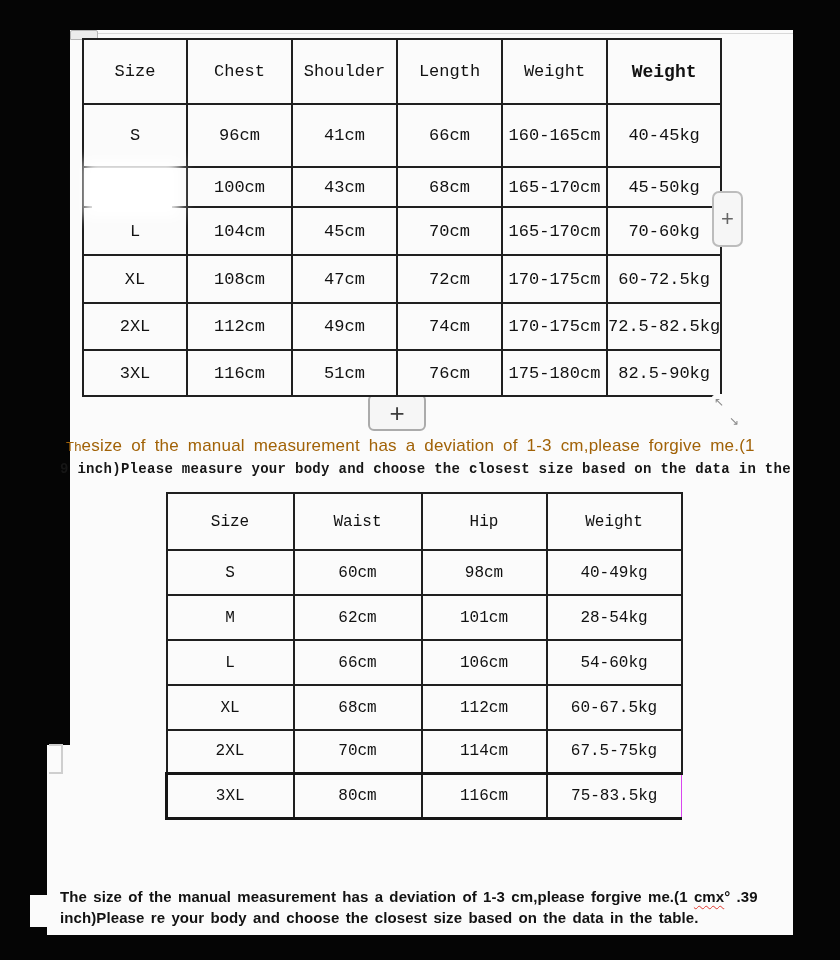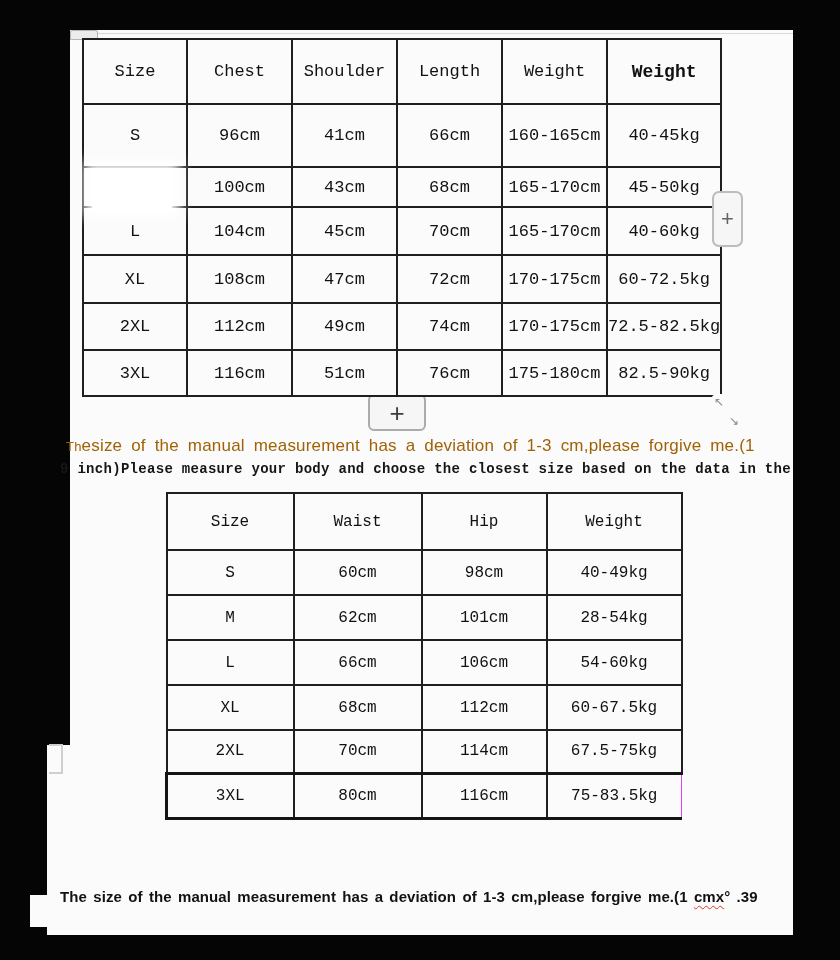--- a/index.html
+++ b/index.html
@@ -108,7 +108,7 @@
     <td>45cm</td>
     <td>70cm</td>
     <td>165-170cm</td>
-    <td>40-60kg</td>
+    <td>70-60kg</td>
   </tr>
   <tr style="height:48px">
     <td>XL</td>

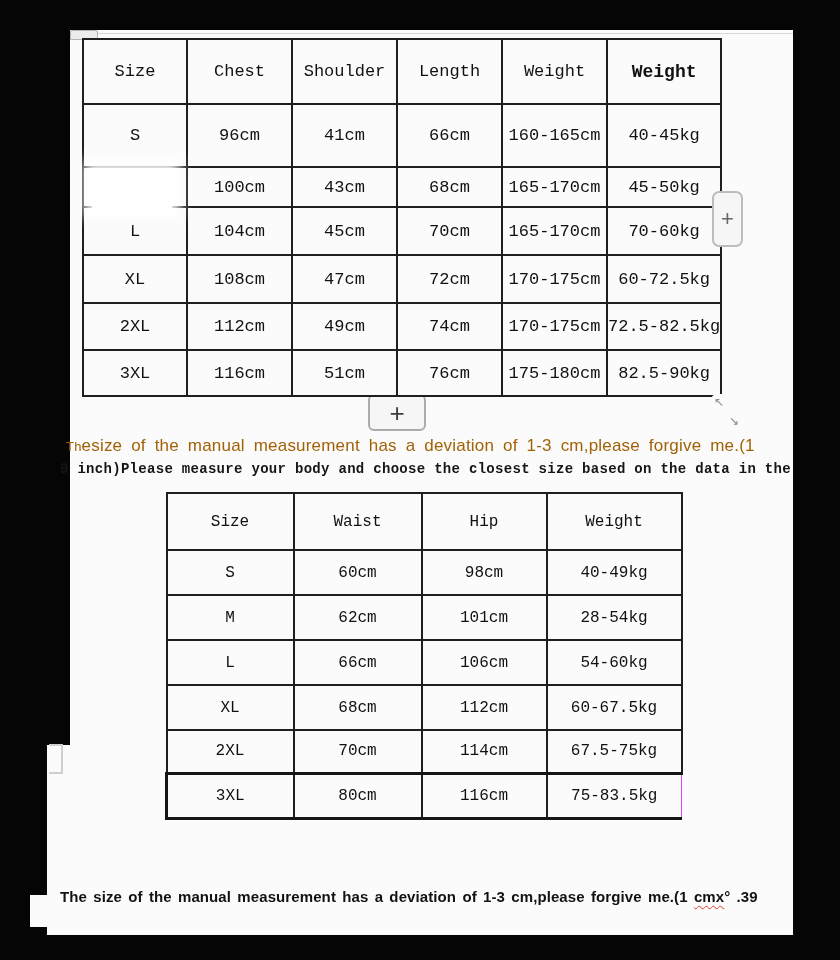--- a/index.html
+++ b/index.html
@@ -203,6 +203,7 @@
 
 <div class="abs" id="bottom-note">
   <span>The size of the manual measurement has a deviation of 1-3 cm,please forgive me.(1 </span><span class="squiggle">cmx</span><span>° .39</span><br>
+  <span>inch)Please re your body and choose the closest size based on the data in the table.</span>
 </div>
 
 </body></html>

